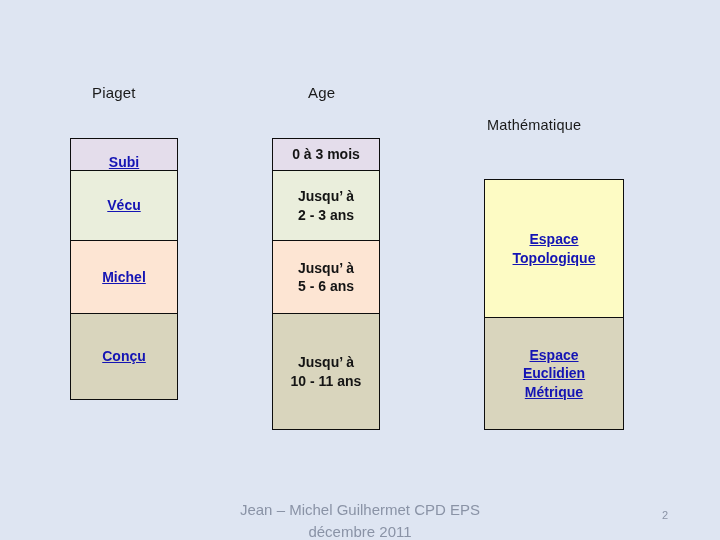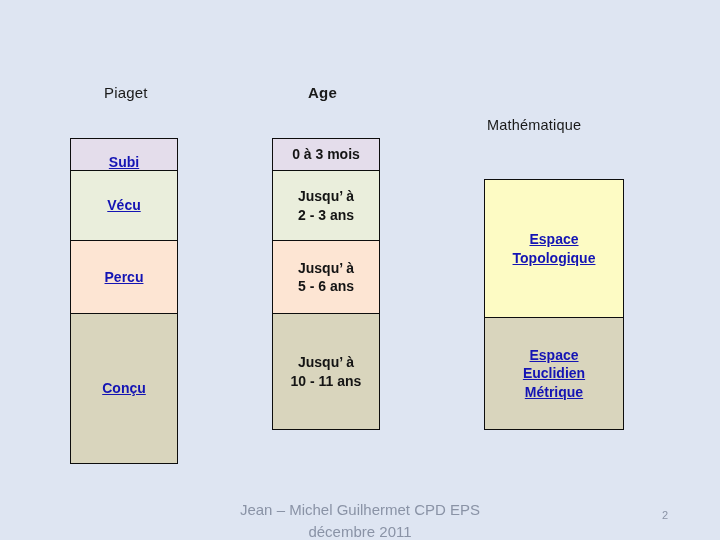--- a/index.html
+++ b/index.html
@@ -31,7 +31,7 @@
     white-space: nowrap;
     letter-spacing: 0.2px;
   }
-  .hdr-piaget      { left: 104px;  top: 84px;  }
+  .hdr-piaget      { left: 92px;  top: 84px;  }
   .hdr-age         { left: 308px; top: 84px; font-weight: bold;  }
   .hdr-mathematique{ left: 487px; top: 89px;  font-size: 14.5px; margin-top: 28px; }
 

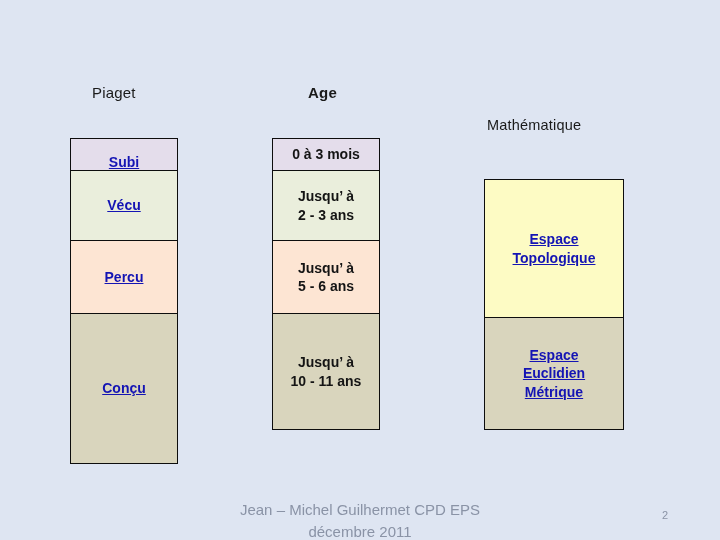--- a/index.html
+++ b/index.html
@@ -32,7 +32,7 @@
     letter-spacing: 0.2px;
   }
   .hdr-piaget      { left: 92px;  top: 84px;  }
-  .hdr-age         { left: 308px; top: 84px; font-weight: bold;  }
+  .hdr-age         { left: 308px; top: 84px;  }
   .hdr-mathematique{ left: 487px; top: 89px;  font-size: 14.5px; margin-top: 28px; }
 
   

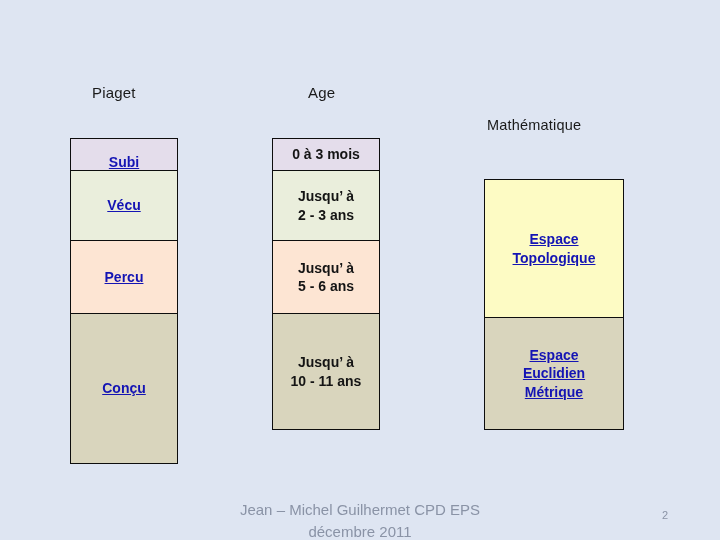--- a/index.html
+++ b/index.html
@@ -122,7 +122,7 @@
   </div>
 
   <div class="cell c1 r3">
-    <span class="link-label">Percu</span>
+    <span class="link-label">Michel</span>
   </div>
 
   <div class="cell c1 r4">

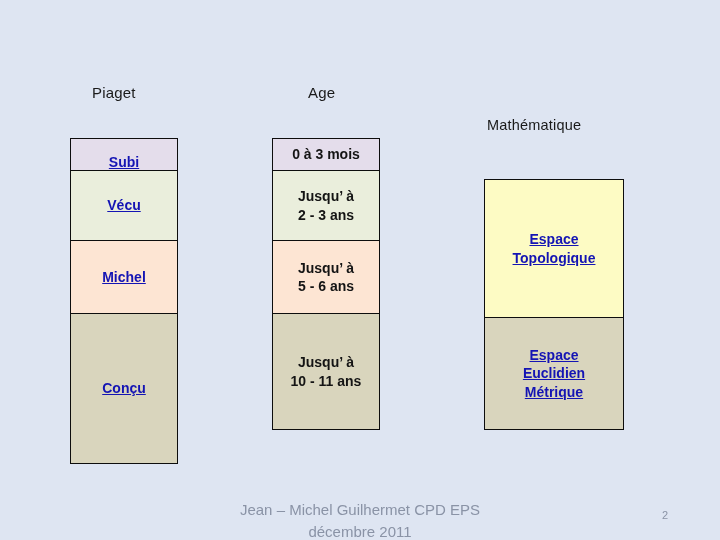--- a/index.html
+++ b/index.html
@@ -68,7 +68,7 @@
   .c1.r1 { top: 138px; height: 48px;  background: #e4ddeb; }
   .c1.r2 { top: 170px; height: 71px;  background: #eaeedc; }
   .c1.r3 { top: 240px; height: 74px;  background: #fde5d3; }
-  .c1.r4 { top: 313px; height: 151px; background: #d9d5bd; }
+  .c1.r4 { top: 313px; height: 87px; background: #d9d5bd; }
 
   
   .c2 { left: 272px; width: 108px; }

